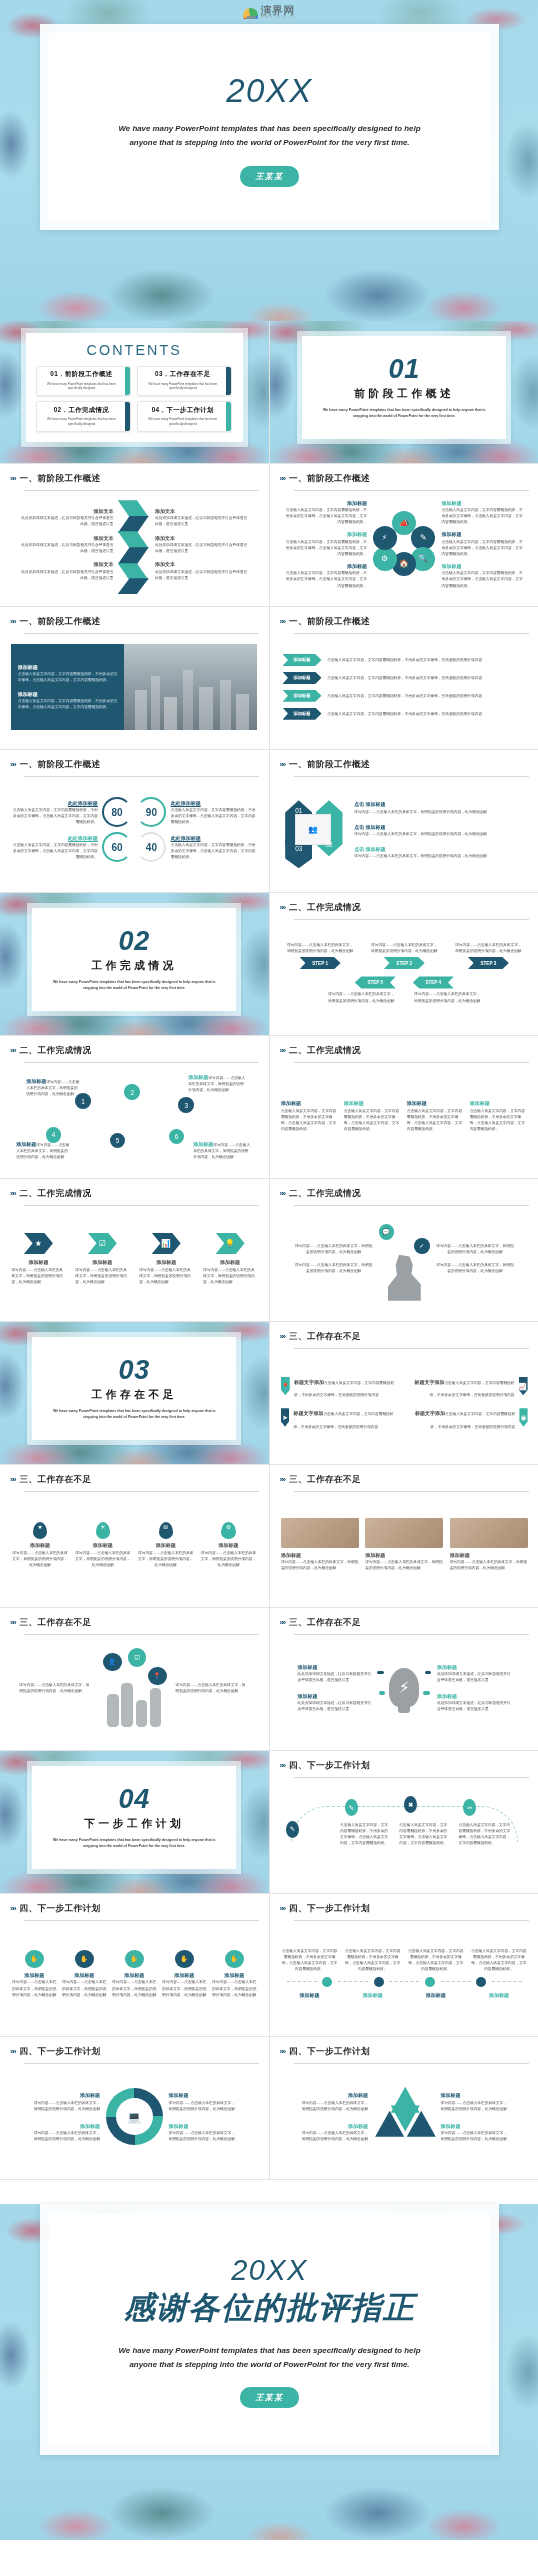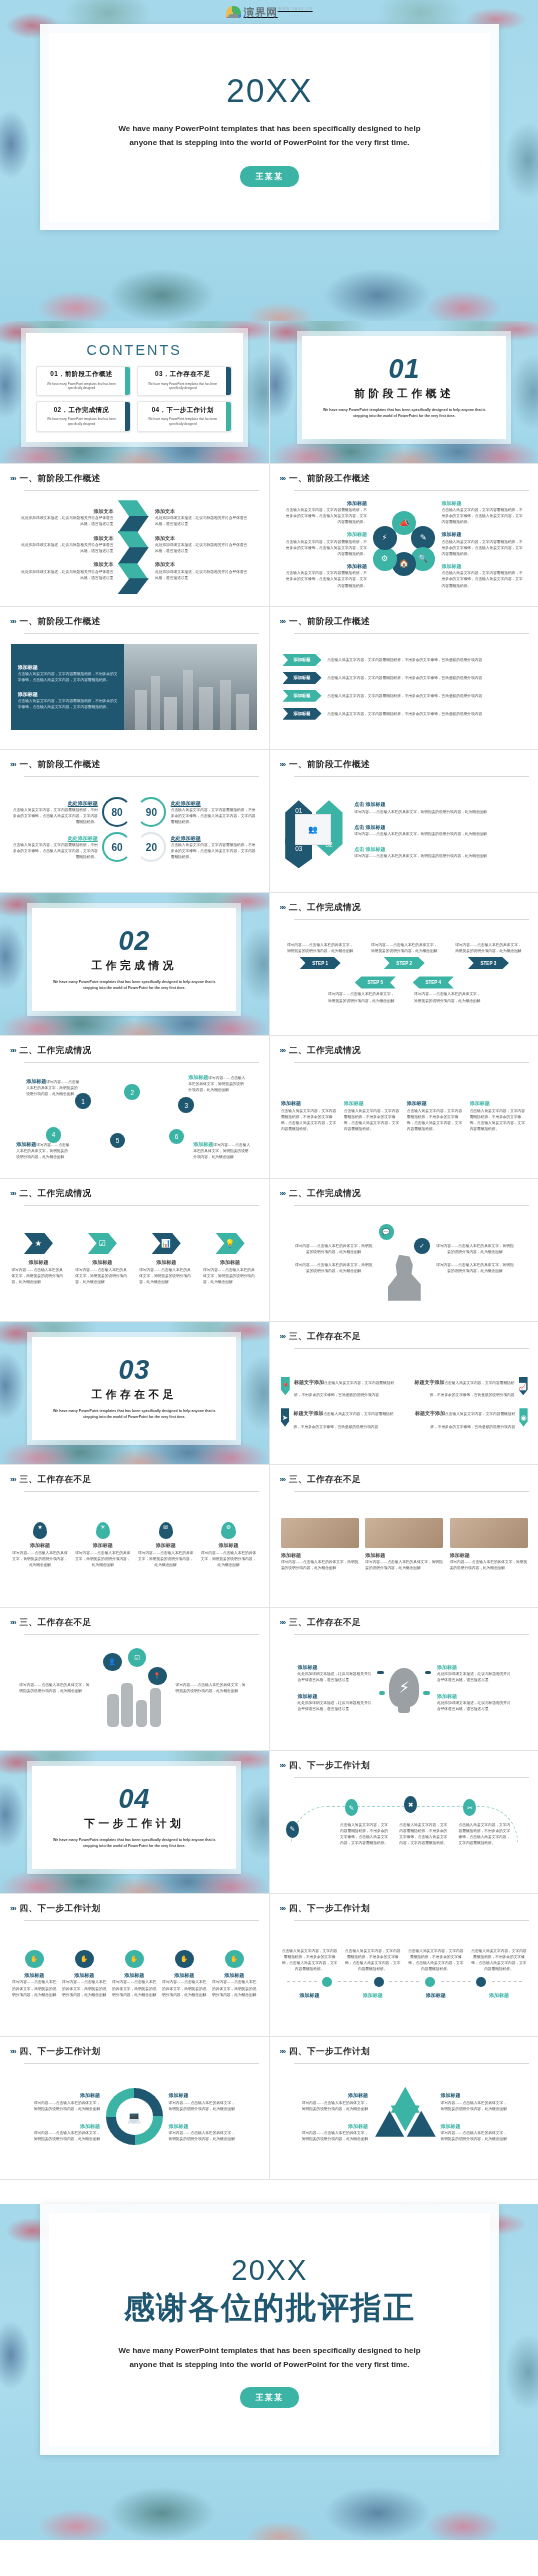--- a/index.html
+++ b/index.html
@@ -39,7 +39,7 @@
     position:relative;
   }
   .logo-mark::after{content:"";position:absolute;left:2.1px;right:2.1px;bottom:0;height:3.6px;background:#7f8c8d;border-radius:5.7px 5.7px 0 0;}
-  .logo-txt { display:flex; flex-direction:row; line-height:1;text-decoration:underline; }
+  .logo-txt { display:flex; flex-direction:column; line-height:1; }
   .logo-cn { font-size:10.7px; font-weight:700; color:#5f6b70; letter-spacing:0.7px; }
   .logo-url { font-size:3.6px; color:#9aa7ac; letter-spacing:0.8px; margin-top:0.7px; }
 

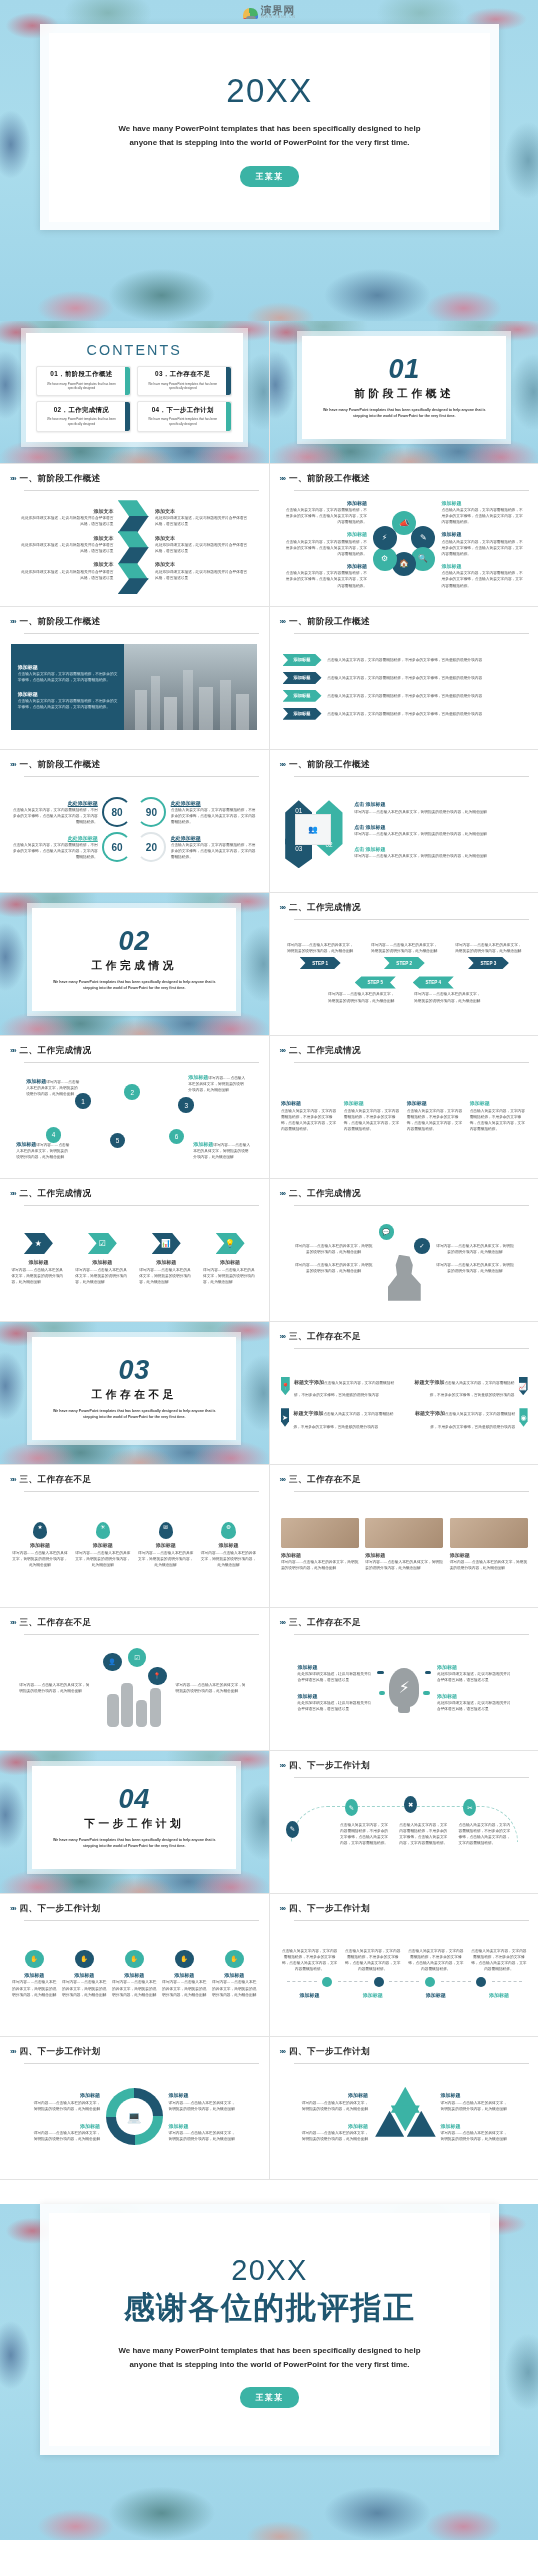--- a/index.html
+++ b/index.html
@@ -47,7 +47,7 @@
     position:relative; margin:0 auto; width:459px; background:rgba(255,255,255,.92);
     padding:8.6px; box-shadow:0 1.4px 7.1px rgba(0,0,0,.12);
   }
-  .slide-frame-inner { border:2.1px solid #fff; background:#1d4ed8; }
+  .slide-frame-inner { border:2.1px solid #fff; background:#1d4ed8;font-style:italic; }
   .hero-card {
     background:#fff; text-align:center; padding:39px 40px 33px;
   }

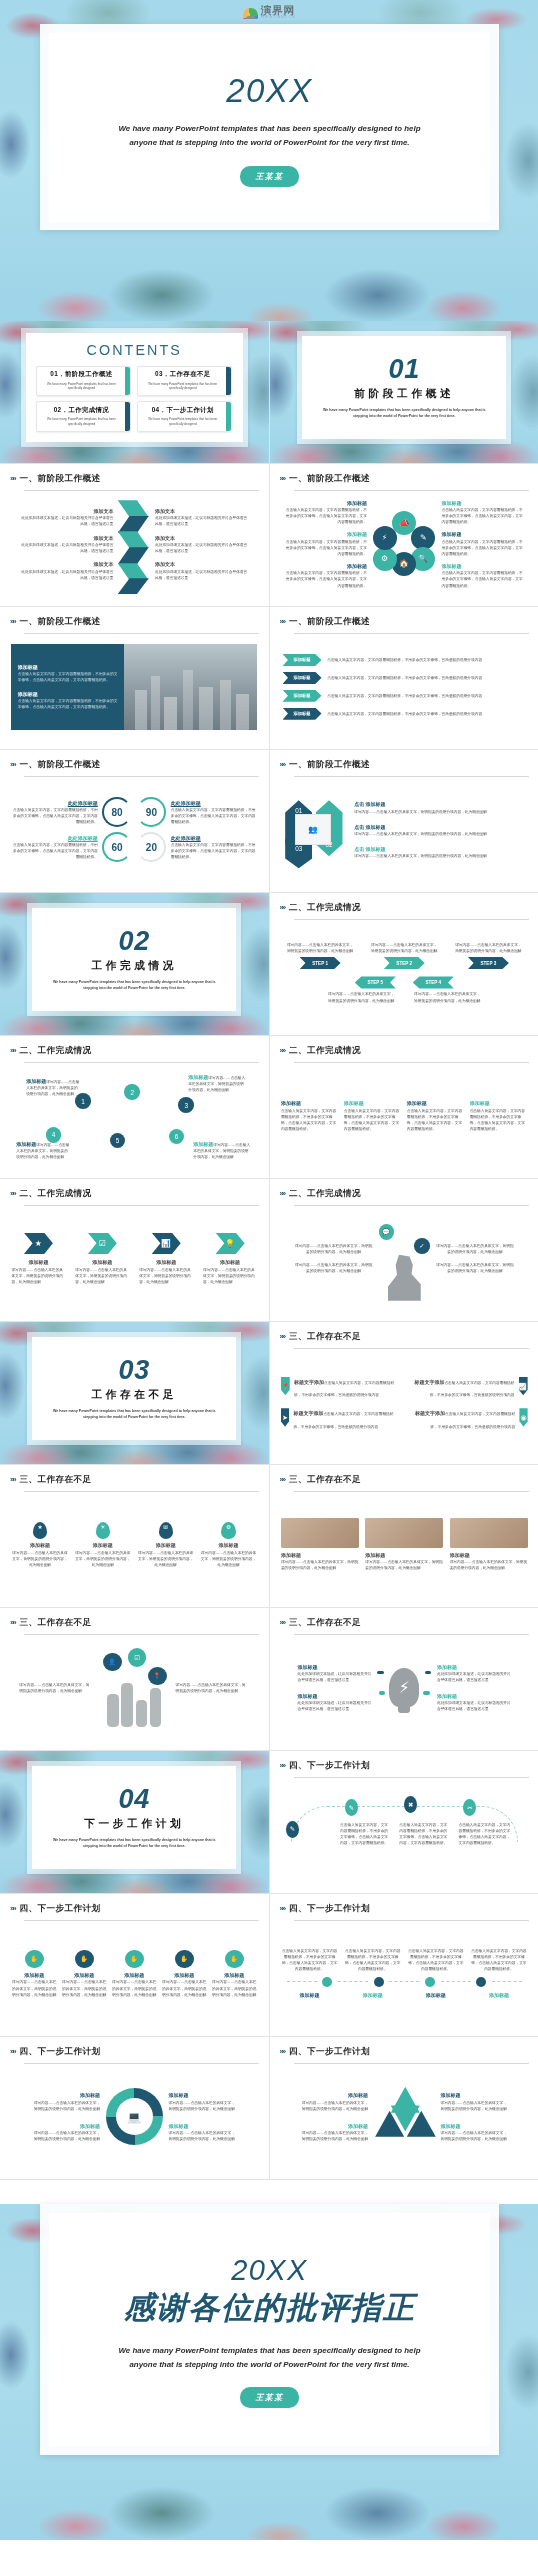--- a/index.html
+++ b/index.html
@@ -408,7 +408,7 @@
               <div class="ph-l">点击输入简要文字内容，文字内容需概括精炼，不用多余的文字修饰，点击输入简要文字内容，文字内容需概括精炼。</div>
             </div>
           <div class="ring c">60</div>
-          <div class="ring d">20</div>
+          <div class="ring d">40</div>
           <div>
               <div class="ph-l ph-h navy" style="text-decoration:underline;">此处添加标题</div>
               <div class="ph-l">点击输入简要文字内容，文字内容需概括精炼，不用多余的文字修饰，点击输入简要文字内容，文字内容需概括精炼。</div>

